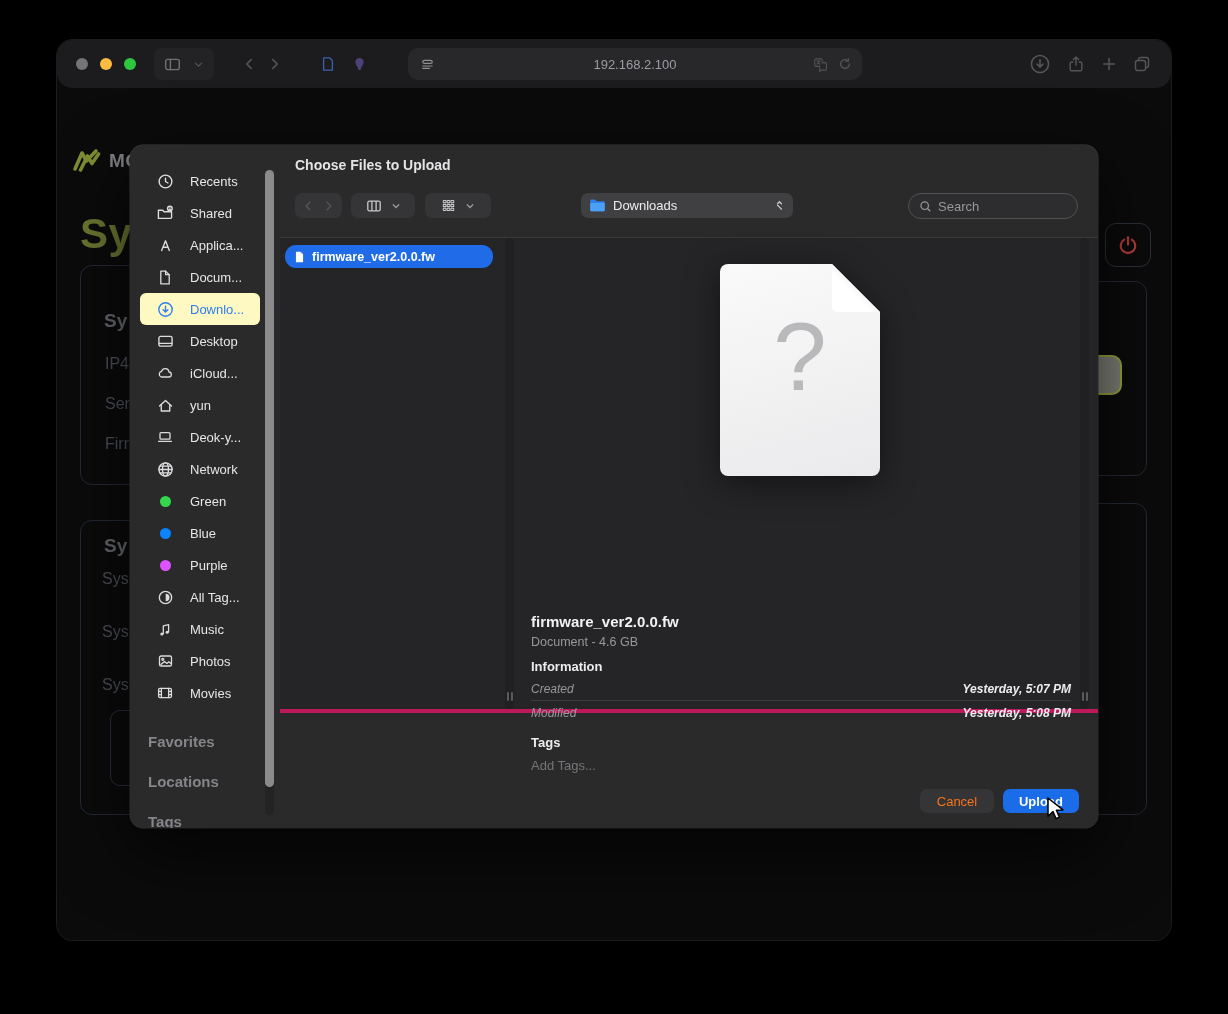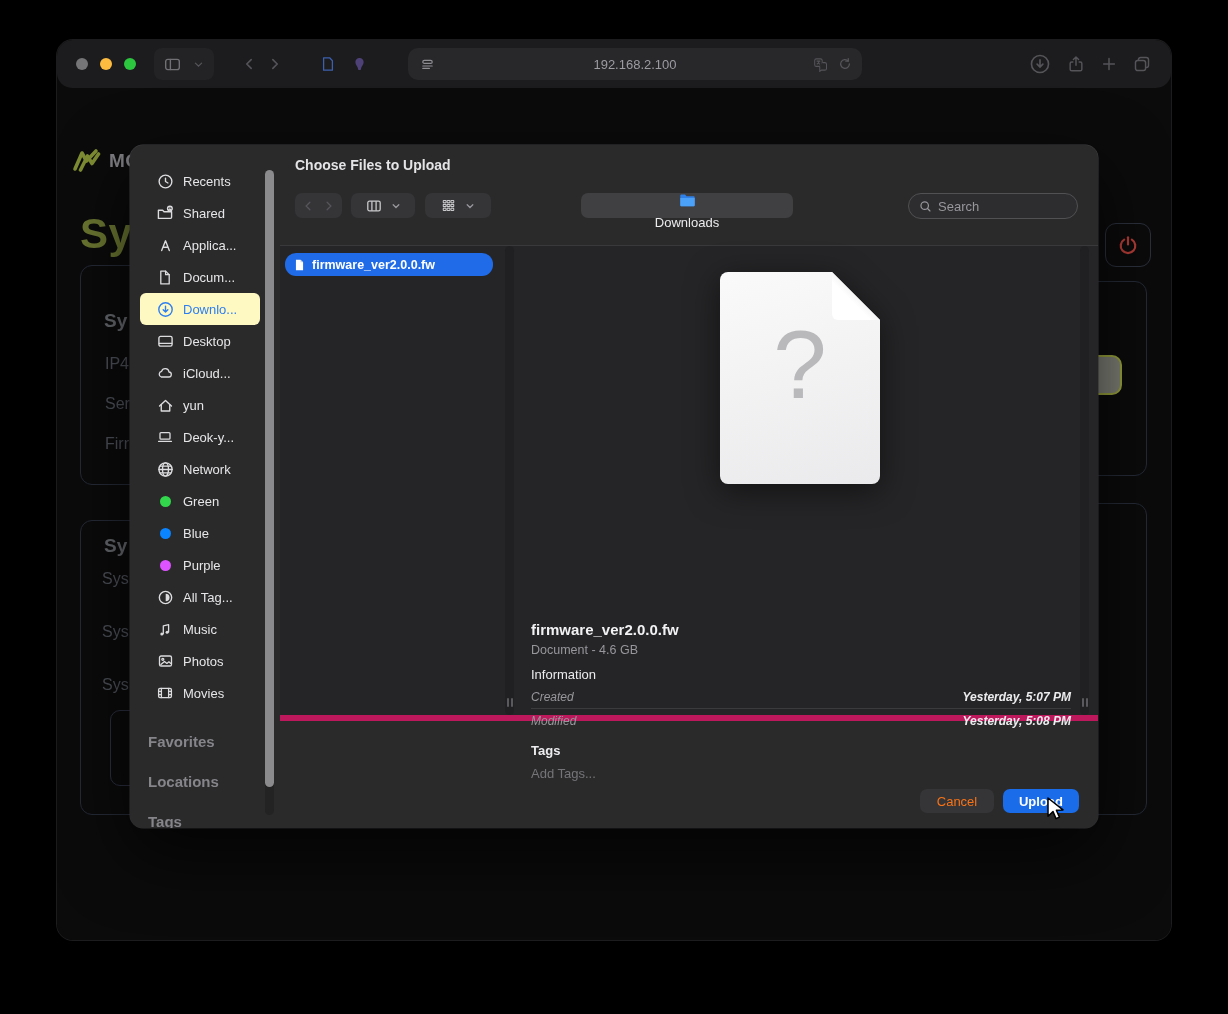--- a/index.html
+++ b/index.html
@@ -37,7 +37,7 @@
   .dialog { position:absolute; left:130px; top:145px; width:968px; height:683px; background:#2a2a2b; border-radius:13px; box-shadow:0 25px 70px rgba(0,0,0,.7), 0 0 0 .5px #47474a; overflow:hidden; display:flex; }
   .dlg-side { position:relative; width:150px; height:100%; padding-top:20px; overflow:hidden; flex:none; }
   .side-label { font-size:15px; font-weight:700; color:#85858a; margin:24px 0 4px 18px; height:16px; }
-  .side-item { height:32px; display:flex; align-items:center; gap:9px; padding-left:16px; margin:0 20px 0 10px; border-radius:6px; color:#e6e6e8; font-size:13px; }
+  .side-item { height:32px; display:flex; align-items:center; gap:16px; padding-left:16px; margin:0 20px 0 10px; border-radius:6px; color:#e6e6e8; font-size:13px; }
   .side-item .s-ico { width:18px; height:18px; display:flex; align-items:center; justify-content:center; color:#dcdcde; flex:none; }
   .side-item.sel { background:#fef9c3; color:#2e7ef0; }
   .side-item.sel .s-ico { color:#2e7ef0; }

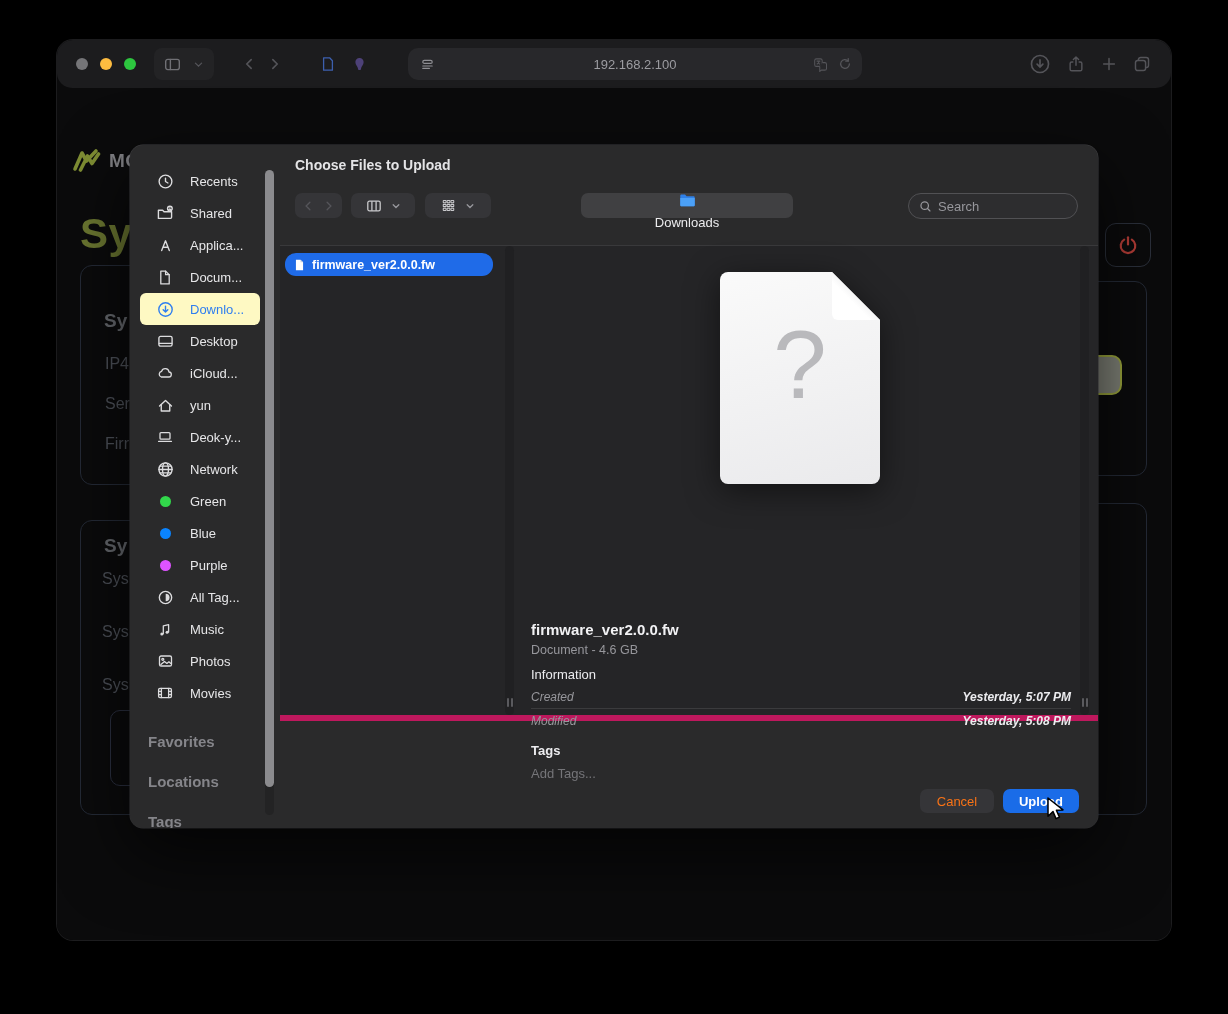--- a/index.html
+++ b/index.html
@@ -49,7 +49,7 @@
   .dlg-title { position:absolute; left:15px; top:12px; font-size:14px; font-weight:600; color:#e4e4e6; }
   .seg { position:absolute; top:48px; height:25px; background:#353538; border-radius:7px; display:flex; align-items:center; justify-content:center; gap:9px; color:#c9c9cc; }
   .seg .chev { color:#97979c; }
-  .dlg-select { position:absolute; top:48px; left:301px; width:212px; height:25px; background:#404042; border-radius:7px; display:flex; align-items:center; gap:7px; padding:0 8px; color:#ececee; font-size:13px;flex-direction:column; }
+  .dlg-select { position:absolute; top:48px; left:301px; width:212px; height:25px; background:#404042; border-radius:7px; display:flex; align-items:center; gap:7px; padding:0 8px; color:#ececee; font-size:13px; }
   .dlg-select .grow { flex:1; }
   .dlg-search { position:absolute; top:48px; left:628px; width:170px; height:26px; border:1px solid #515154; background:#2d2d2f; border-radius:13px; display:flex; align-items:center; gap:6px; padding:0 10px; color:#97979c; }
   .dlg-search input { background:transparent; border:none; outline:none; color:#dcdcde; font-size:13px; width:100%; font-family:inherit; }

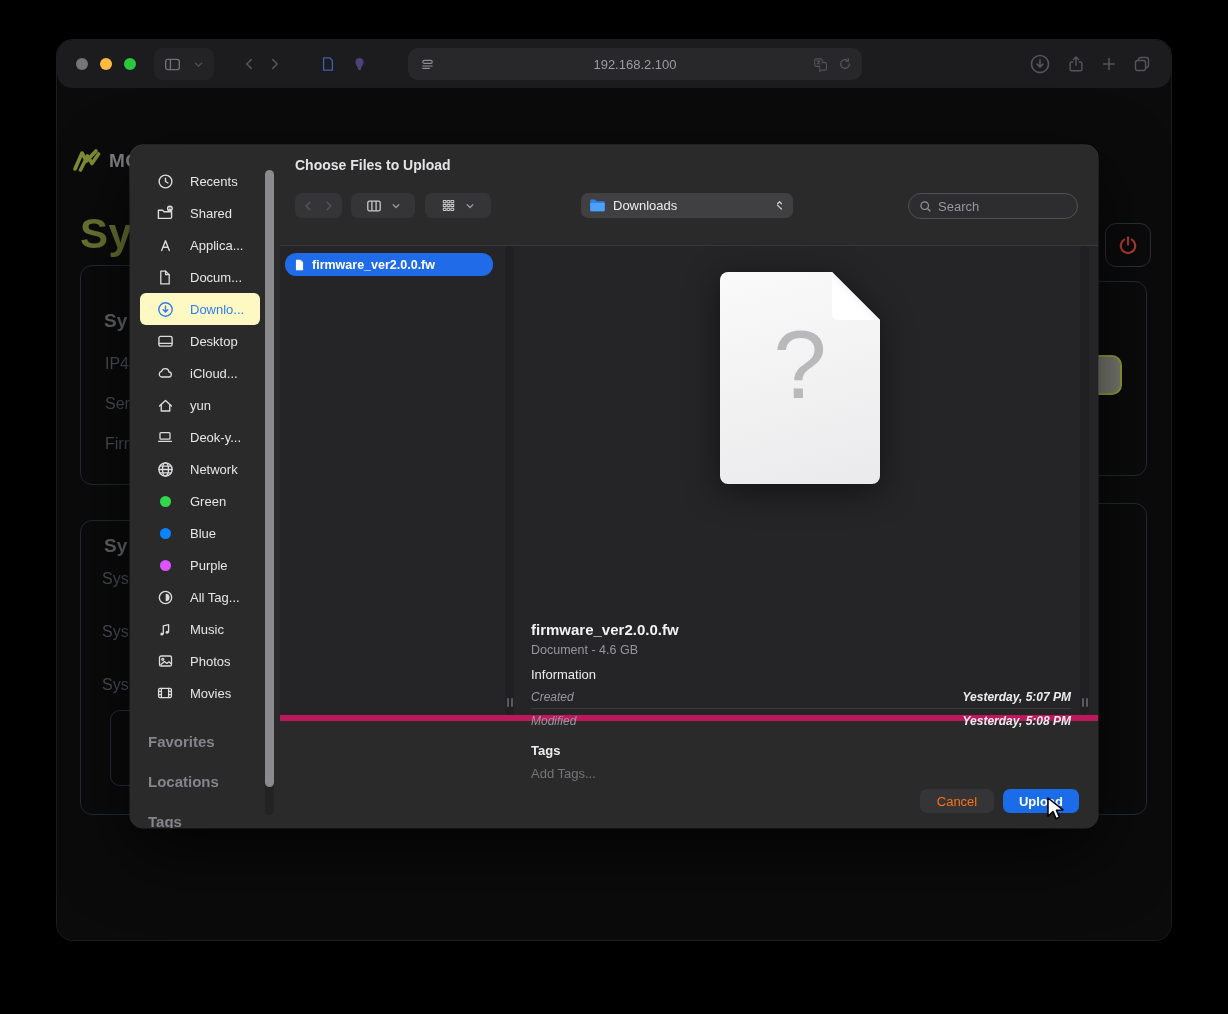--- a/index.html
+++ b/index.html
@@ -55,7 +55,7 @@
   .dlg-search input { background:transparent; border:none; outline:none; color:#dcdcde; font-size:13px; width:100%; font-family:inherit; }
   .dlg-search input::placeholder { color:#97979c; }
 
-  .columns { position:absolute; left:0; right:0; top:100px; height:476px; background:#252527; border-top:1px solid #39393b; border-bottom:6px solid #be185d; }
+  .columns { position:absolute; left:0; right:0; top:92px; height:476px; background:#252527; border-top:1px solid #39393b; border-bottom:4px solid #be185d; }
   .file-row { position:absolute; left:5px; top:7px; width:208px; height:23px; border-radius:11px; display:flex; align-items:center; gap:6px; padding:0 8px; color:#e8e8ea; font-size:12.5px; }
   .file-row.sel { background:#1f6be8; color:#fff; font-weight:600; }
   .vtrack { position:absolute; top:0; bottom:0; width:9px; background:#202022; border-radius:5px; }

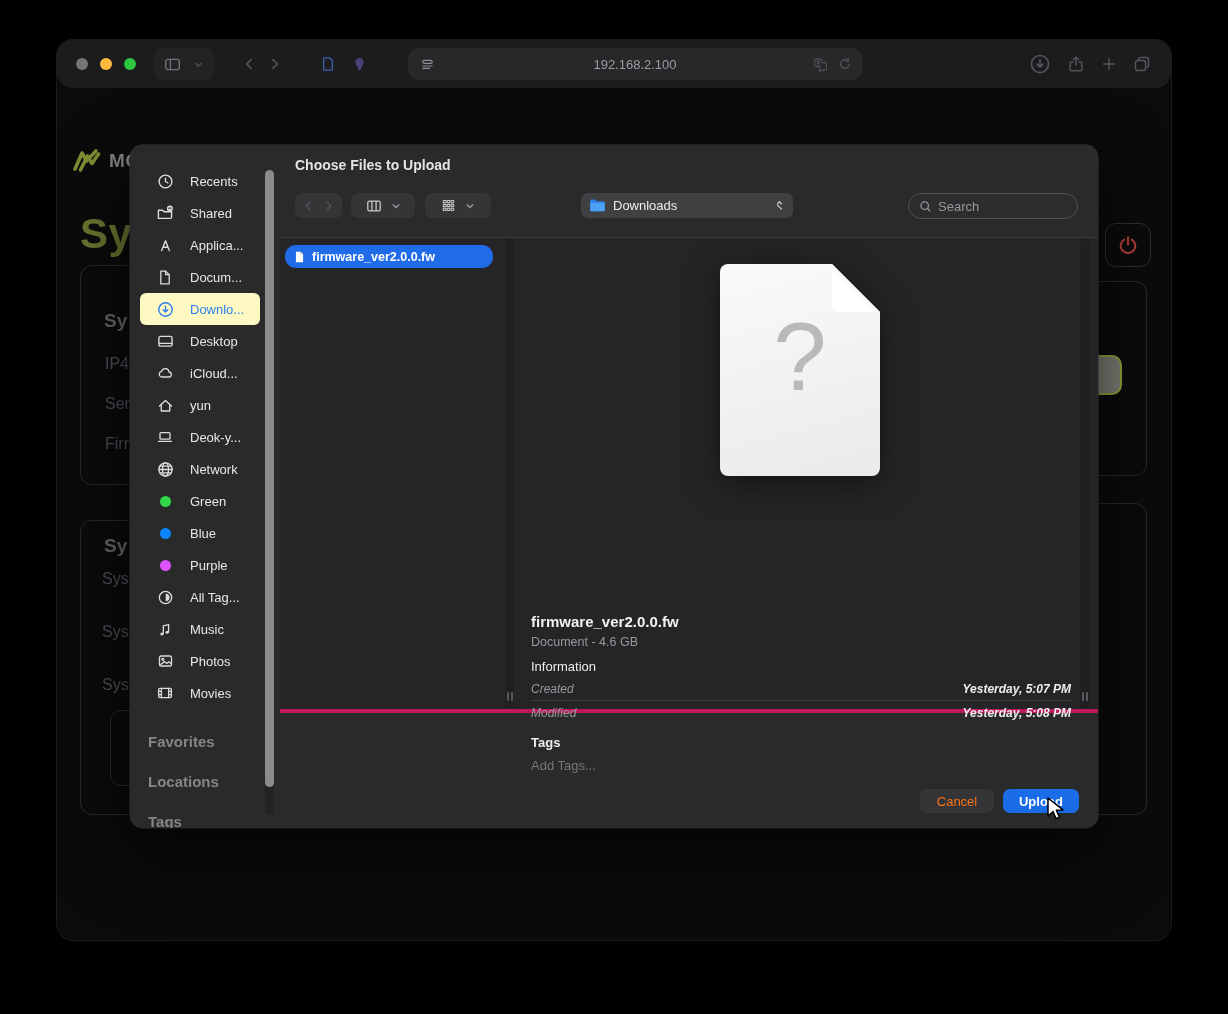--- a/index.html
+++ b/index.html
@@ -70,7 +70,7 @@
 
   .pv-name { position:absolute; left:251px; top:375px; font-size:15px; font-weight:600; color:#f2f2f4; }
   .pv-kind { position:absolute; left:251px; top:397px; font-size:12.5px; color:#97979c; }
-  .pv-info-h { position:absolute; left:251px; top:421px; font-size:13px; font-weight:400; color:#ececef; }
+  .pv-info-h { position:absolute; left:251px; top:421px; font-size:13px; font-weight:700; color:#ececef; }
   .pv-rows { position:absolute; left:251px; top:440px; width:540px; }
   .pv-row { height:23px; display:flex; align-items:center; justify-content:space-between; font-size:12px;font-style:italic; }
   .pv-row.b { border-bottom:1px solid #3b3b3d; }

